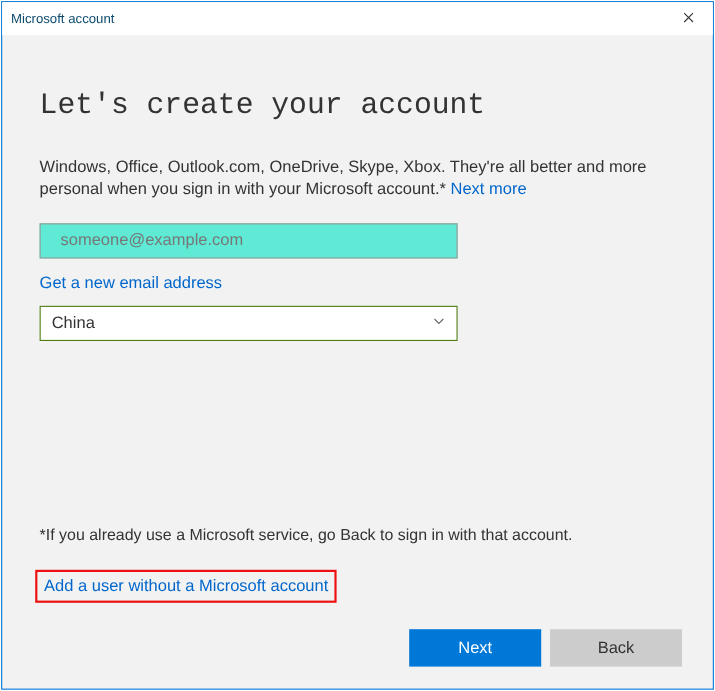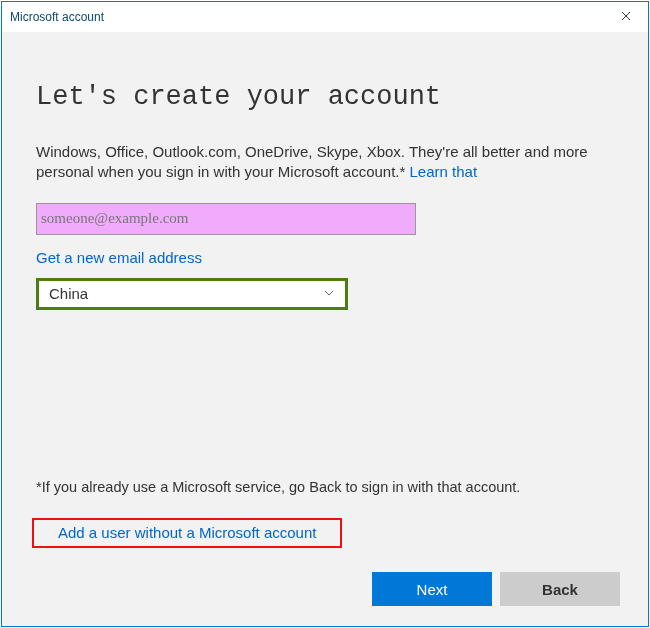--- a/index.html
+++ b/index.html
@@ -144,7 +144,7 @@
     <h1>Let's create your account</h1>
 
     <p class="intro">
-      <span>Windows, Office, Outlook.com, OneDrive, Skype, Xbox. They're all better and more personal when you sign in with your Microsoft account.* </span><a class="link">Learn that</a>
+      <span>Windows, Office, Outlook.com, OneDrive, Skype, Xbox. They're all better and more personal when you sign in with your Microsoft account.* </span><a class="link">Next more</a>
     </p>
 
     <div class="field-group">

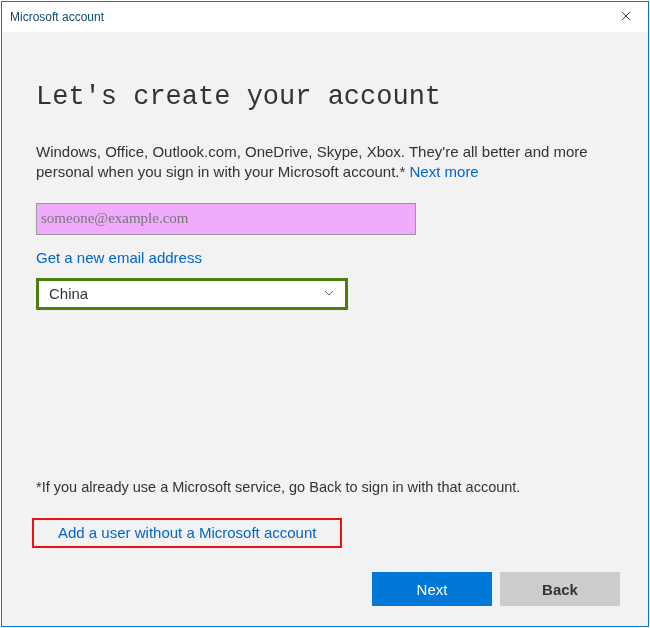--- a/index.html
+++ b/index.html
@@ -63,12 +63,12 @@
     width: 380px;
     height: 32px;
     border: 1px solid #999;
-    background: #f0abfc;
-    padding: 0 4px;
+    background: #5eead4;
+    padding: 0 18px;
     font-size: 15px;
     color: #333;
     outline: none;
-    font-family: Liberation Serif, serif;
+    font-family: Liberation Sans, sans-serif;
   }
   input.text::placeholder { color: #777; }
   .get-email {

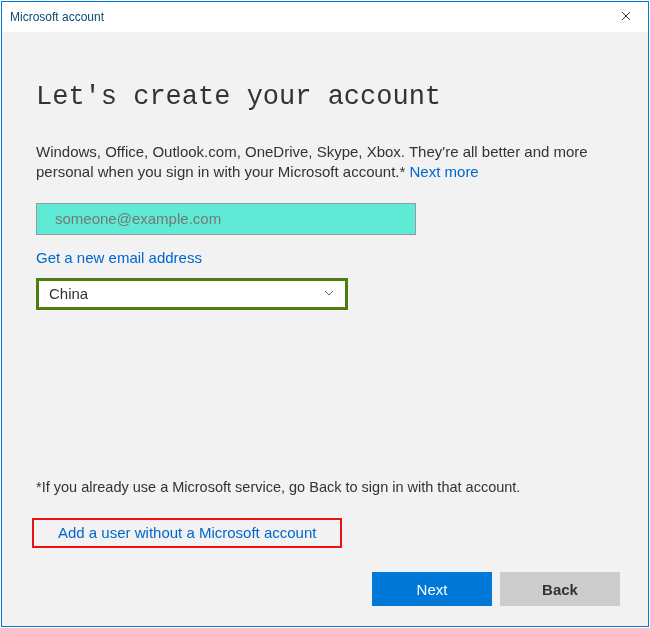--- a/index.html
+++ b/index.html
@@ -79,9 +79,9 @@
   }
   .select-row {
     margin-top: 12px;
-    width: 312px;
+    width: 380px;
     height: 32px;
-    border: 3px solid #4d7c0f;
+    border: 1px solid #4d7c0f;
     background: #fff;
     display: flex;
     align-items: center;

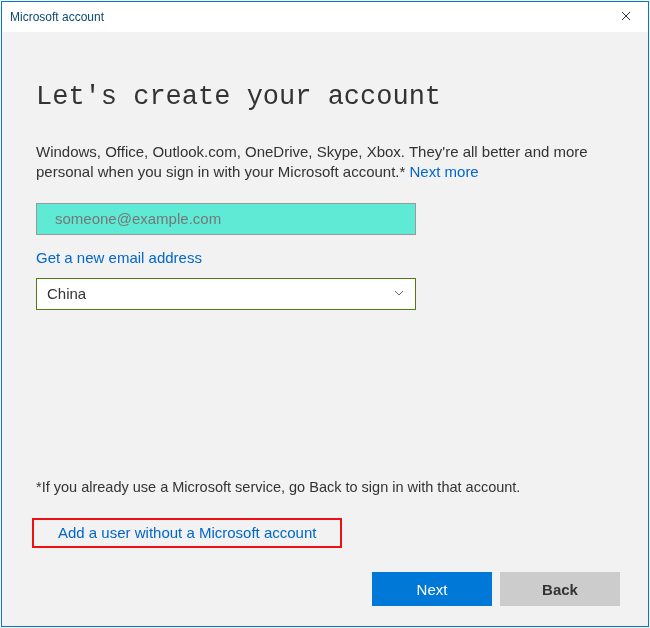--- a/index.html
+++ b/index.html
@@ -104,7 +104,7 @@
     left: 30px;
     bottom: 78px;
     border: 2px solid #e11;
-    padding: 4px 24px;
+    padding: 4px 6px;
   }
   .add-user-box .link { font-size: 15px; }
   .button-row {

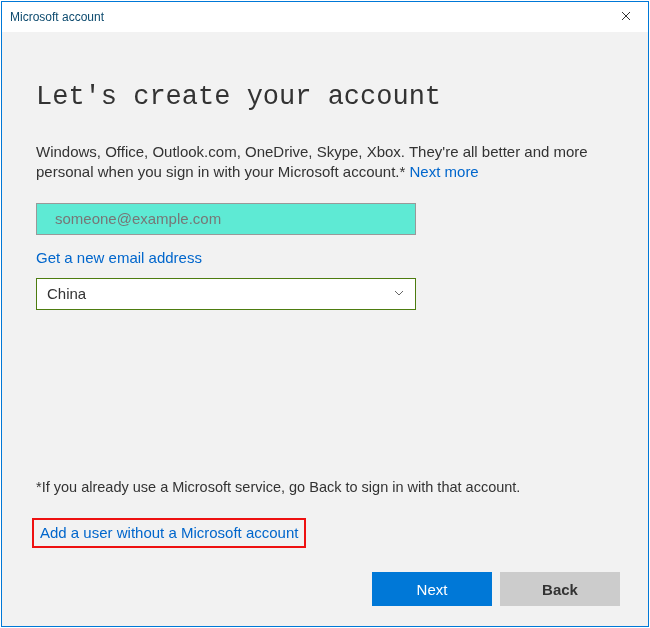--- a/index.html
+++ b/index.html
@@ -123,7 +123,7 @@
     cursor: pointer;
   }
   .btn.primary { background: #0078d7; color: #fff; }
-  .btn.secondary { background: #ccc; color: #333; font-weight: bold; }
+  .btn.secondary { background: #ccc; color: #333; }
 </style>
 </head>
 <body>

